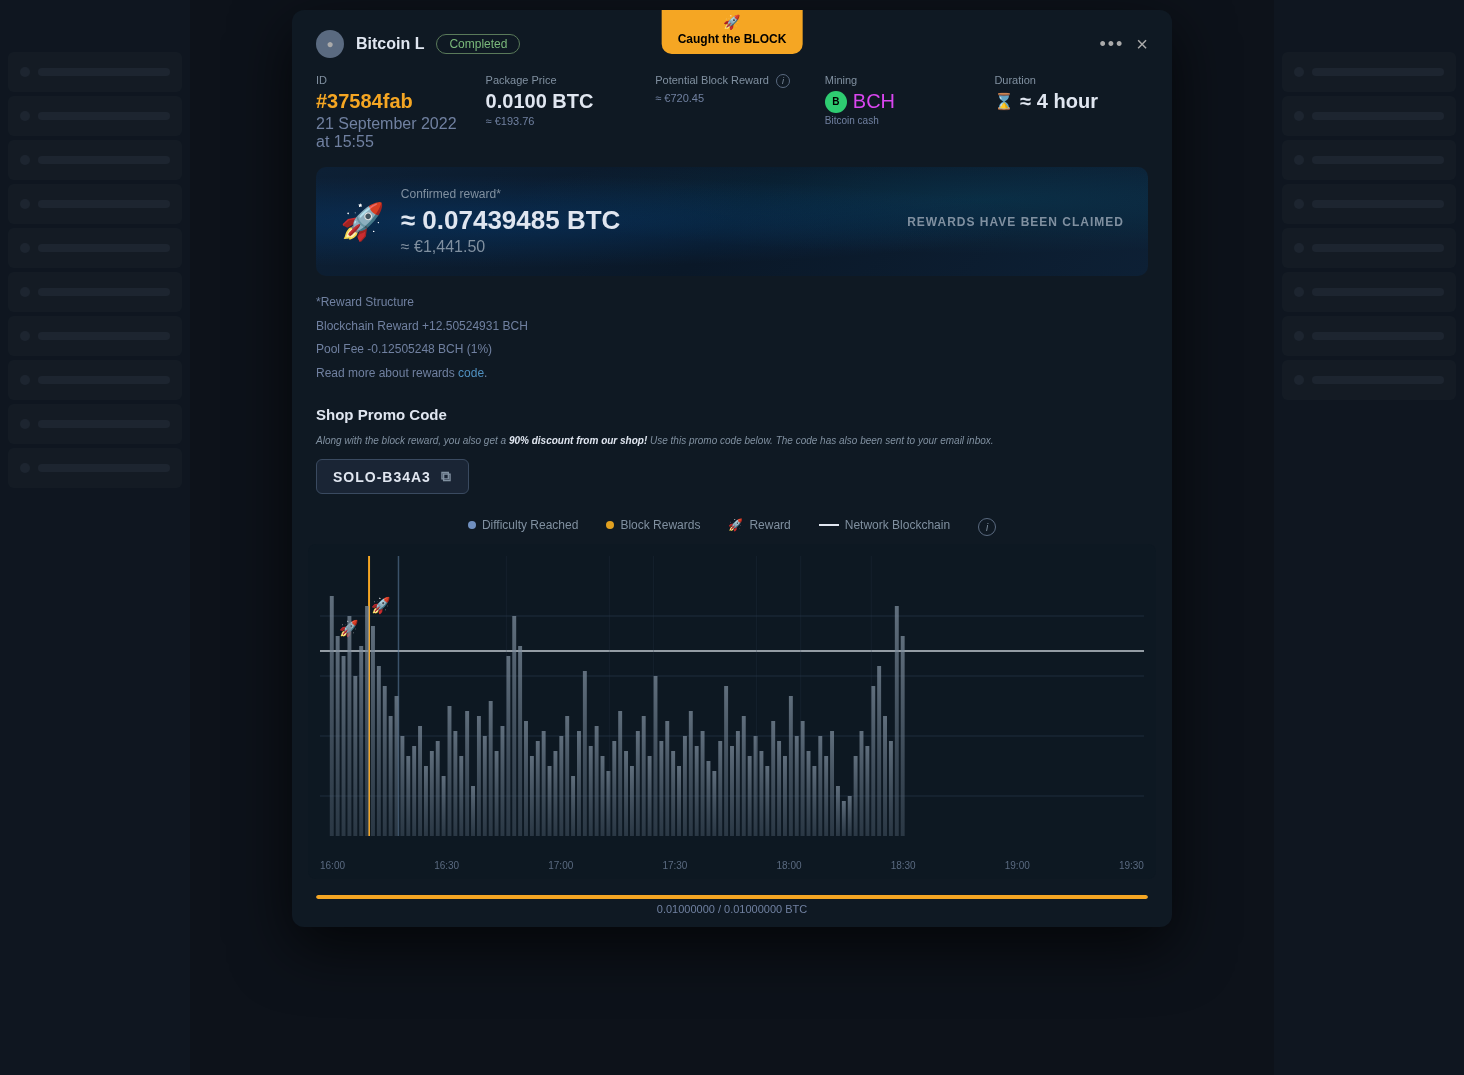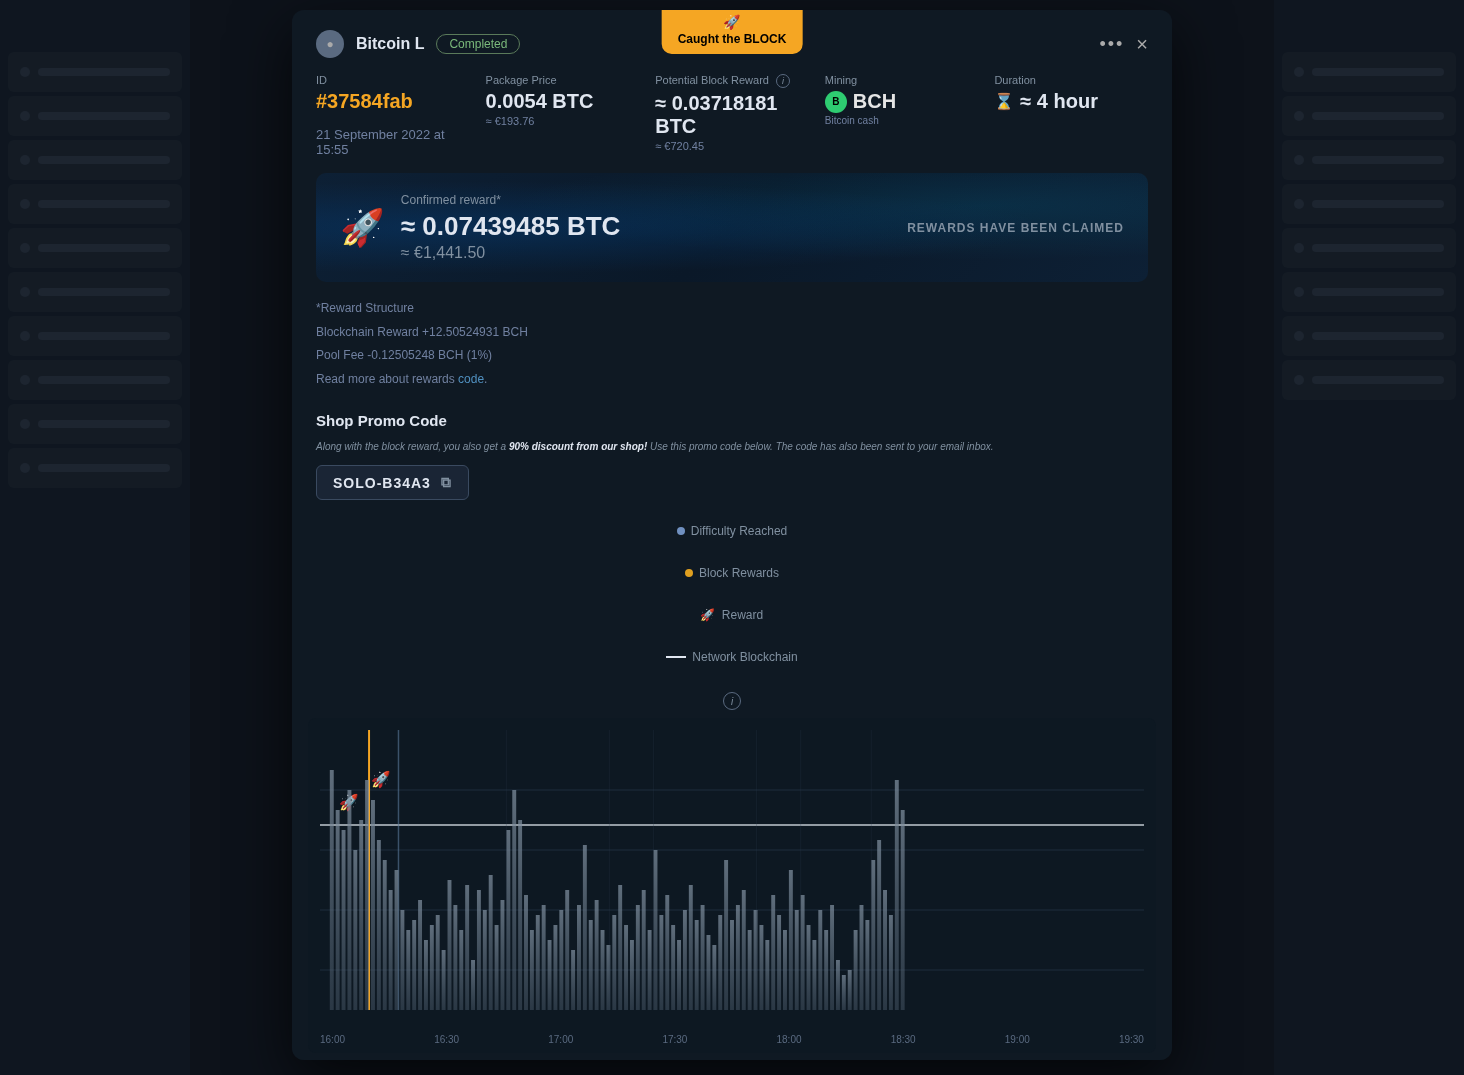--- a/index.html
+++ b/index.html
@@ -434,7 +434,7 @@
       </div>
       <div class="meta-group">
         <label>Package Price</label>
-        <div class="meta-value">0.0054 BTC</div>
+        <div class="meta-value">0.0100 BTC</div>
         <div class="meta-sub">≈ €193.76</div>
       </div>
       <div class="meta-group">

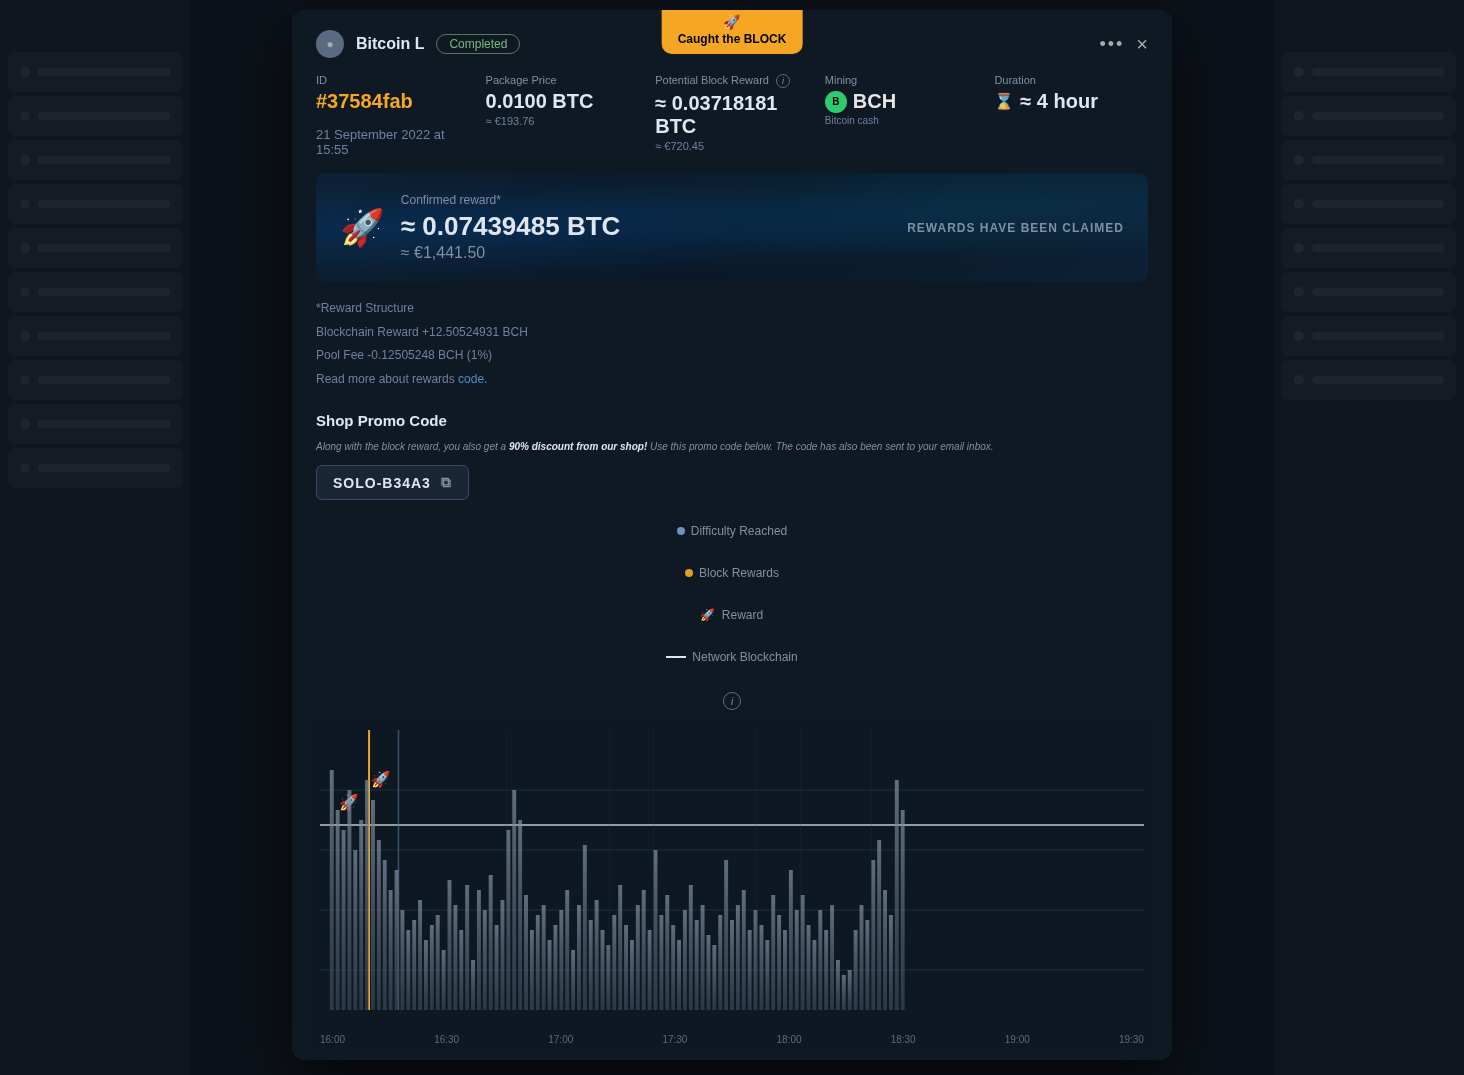--- a/index.html
+++ b/index.html
@@ -442,7 +442,6 @@
           <span>Potential Block Reward</span>
           <span style="margin-left:4px; width:14px; height:14px; border-radius:50%; border:1px solid #5a6a80; display:inline-flex; align-items:center; justify-content:center; font-size:9px; color:#8090a0; font-style:italic; vertical-align:middle;">i</span>
         </label>
-        <div class="meta-value">≈ 0.03718181 BTC</div>
         <div class="meta-sub">≈ €720.45</div>
       </div>
       <div class="meta-group">

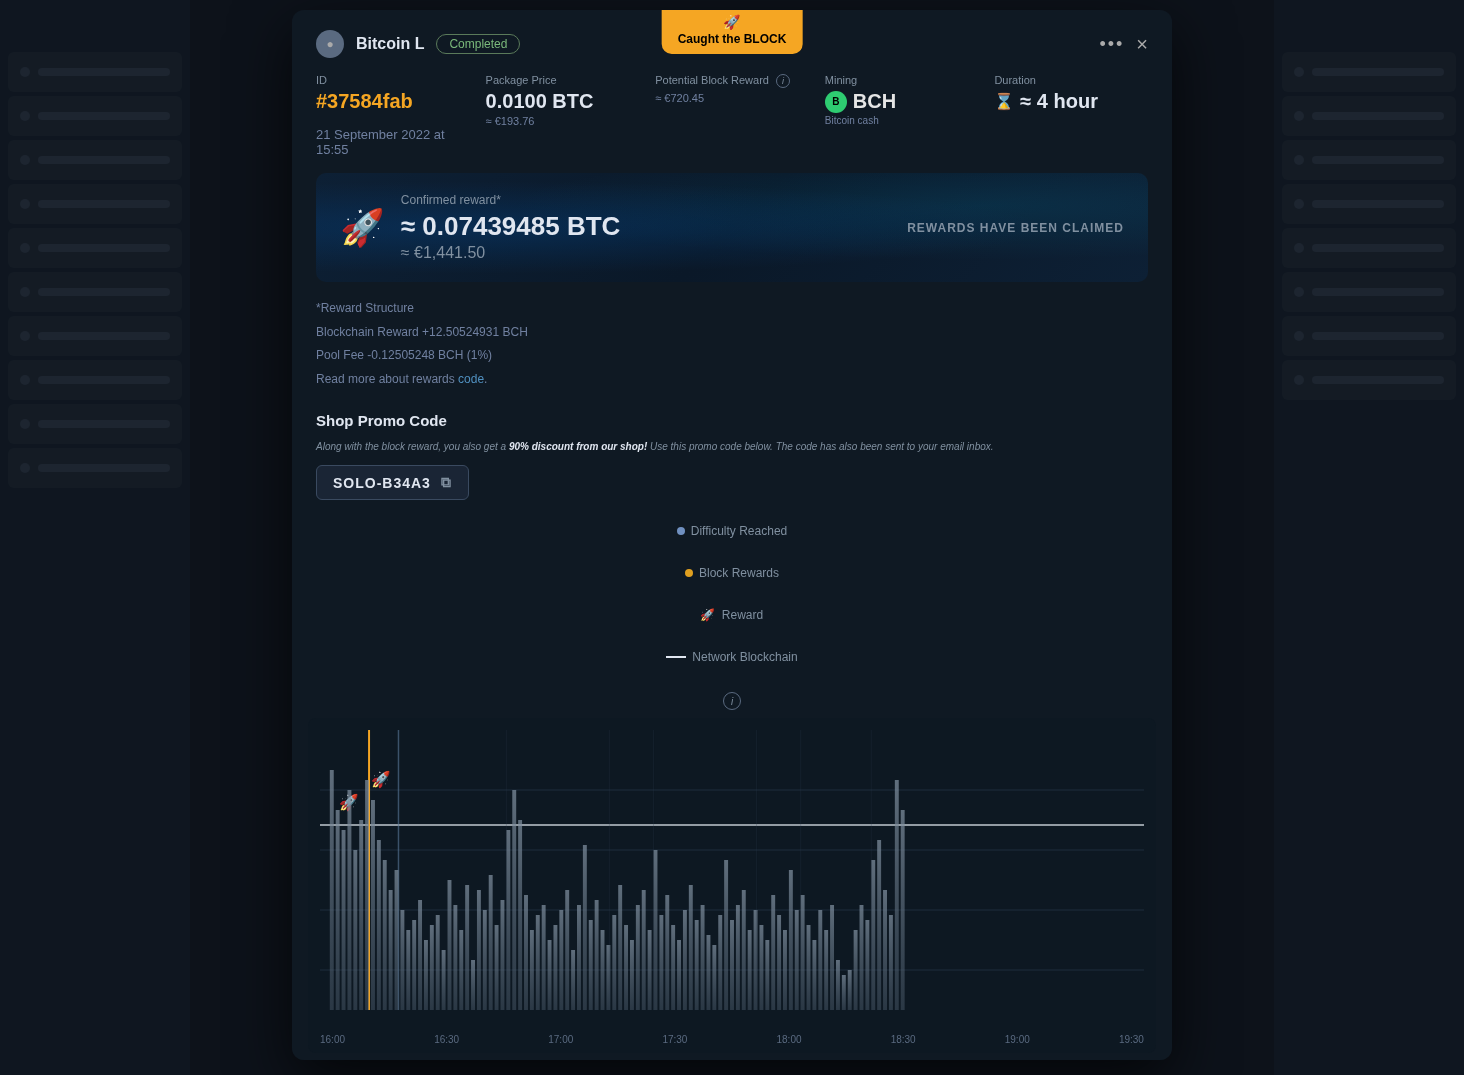--- a/index.html
+++ b/index.html
@@ -176,7 +176,7 @@
       font-size: 10px; font-weight: 700; color: #000;
     }
     .meta-group .mining-coin {
-      font-size: 20px; font-weight: 700; color: #e5e5e5;
+      font-size: 20px; font-weight: 400; color: #d946ef;
     }
     .meta-group .mining-name {
       font-size: 10px; color: #7080a0; margin-top: 2px;

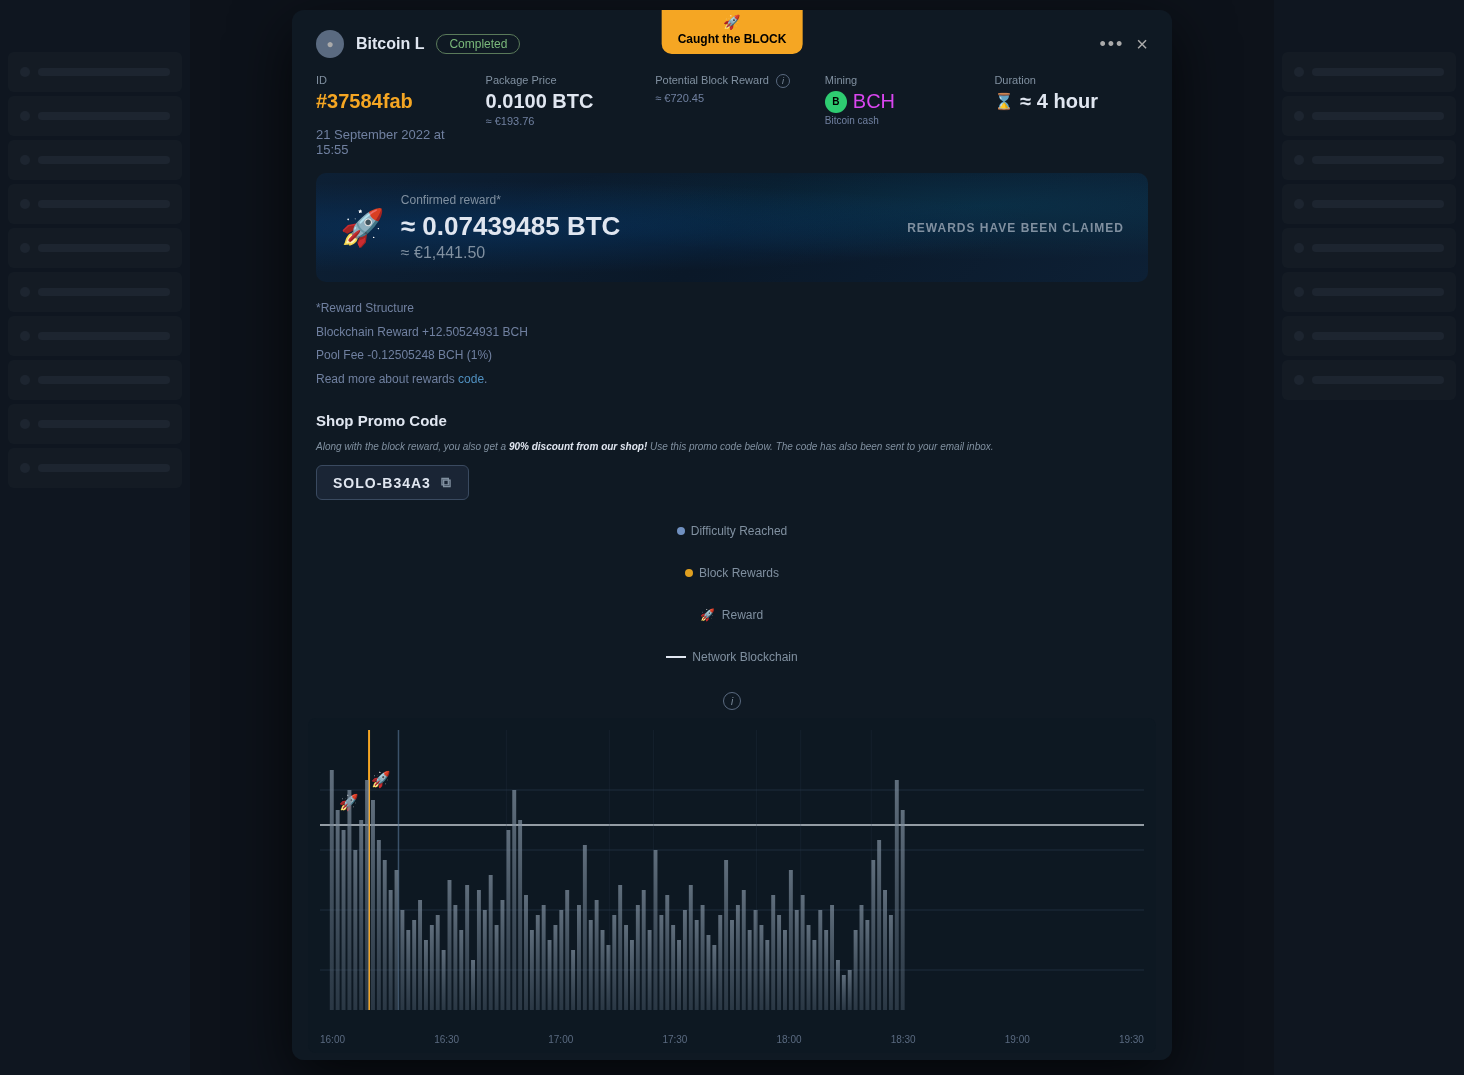--- a/index.html
+++ b/index.html
@@ -159,7 +159,7 @@
       font-size: 20px; font-weight: 700; color: #f5a623;
     }
     .meta-group .meta-date {
-      font-size: 13px; color: #7080a0; margin-top: 14px;
+      font-size: 16px; color: #7080a0; margin-top: 2px;
     }
     .meta-group .meta-value {
       font-size: 20px; font-weight: 700; color: #e0e6f0;

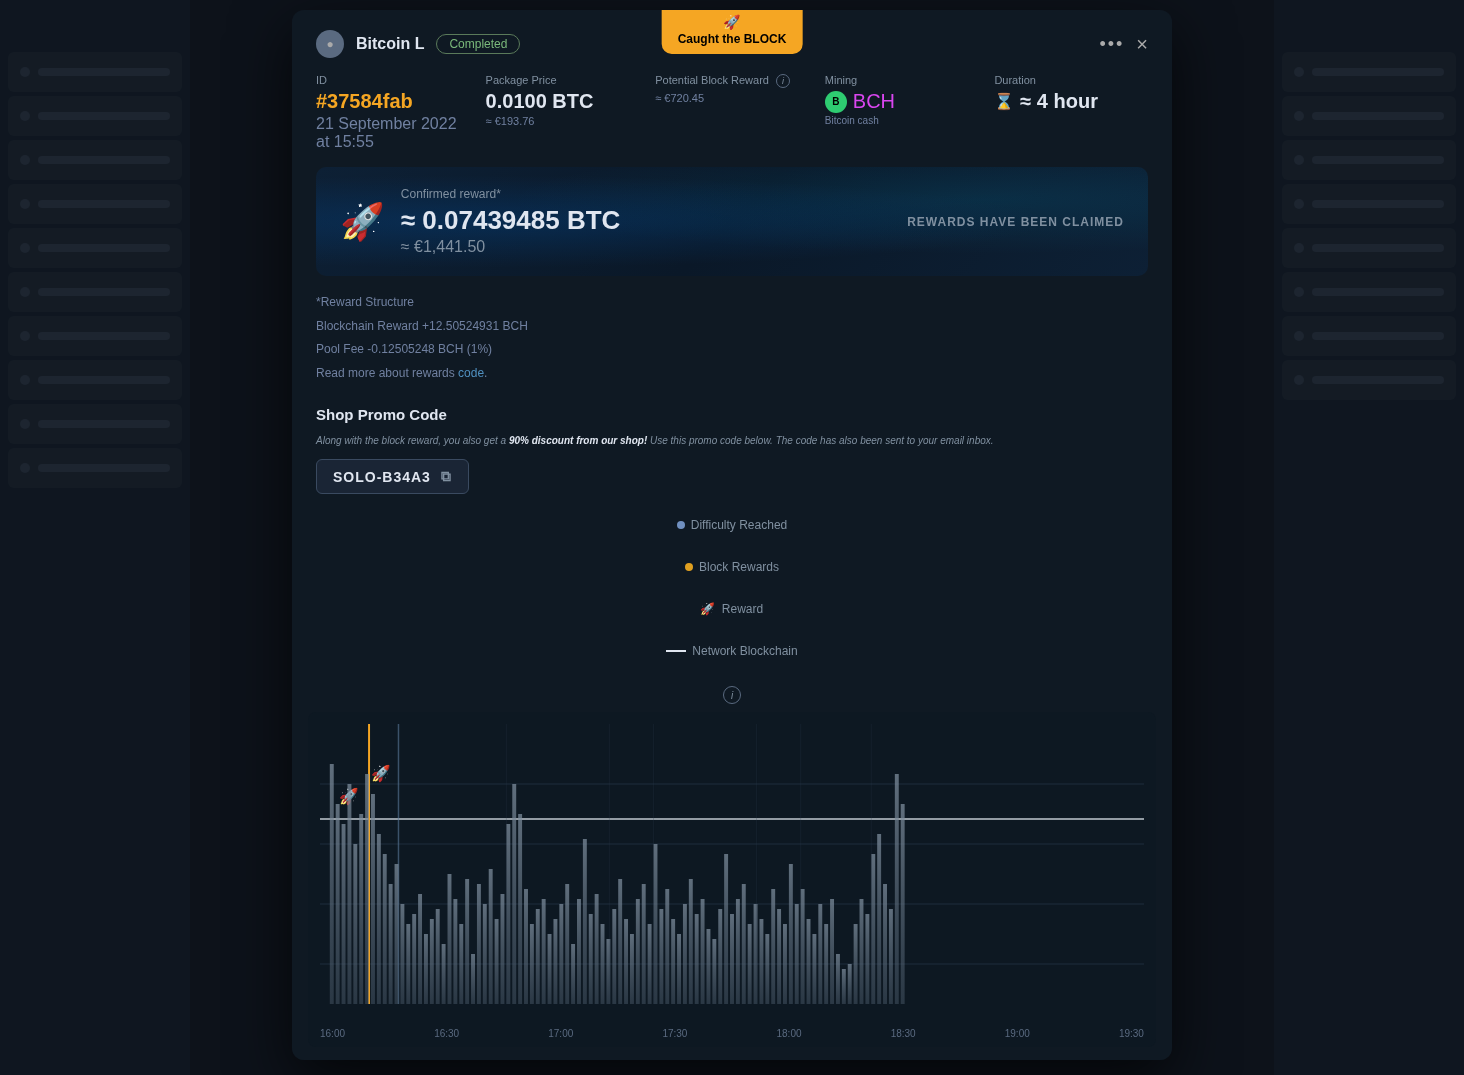--- a/index.html
+++ b/index.html
@@ -252,10 +252,9 @@
     .chart-legend {
       padding: 8px 24px;
       display: flex;
-      align-items: center;
+      align-items: flex-start;
       justify-content: center;
       gap: 28px;
-      flex-direction: column;
     }
     .legend-item {
       display: flex; align-items: center; gap: 6px;

